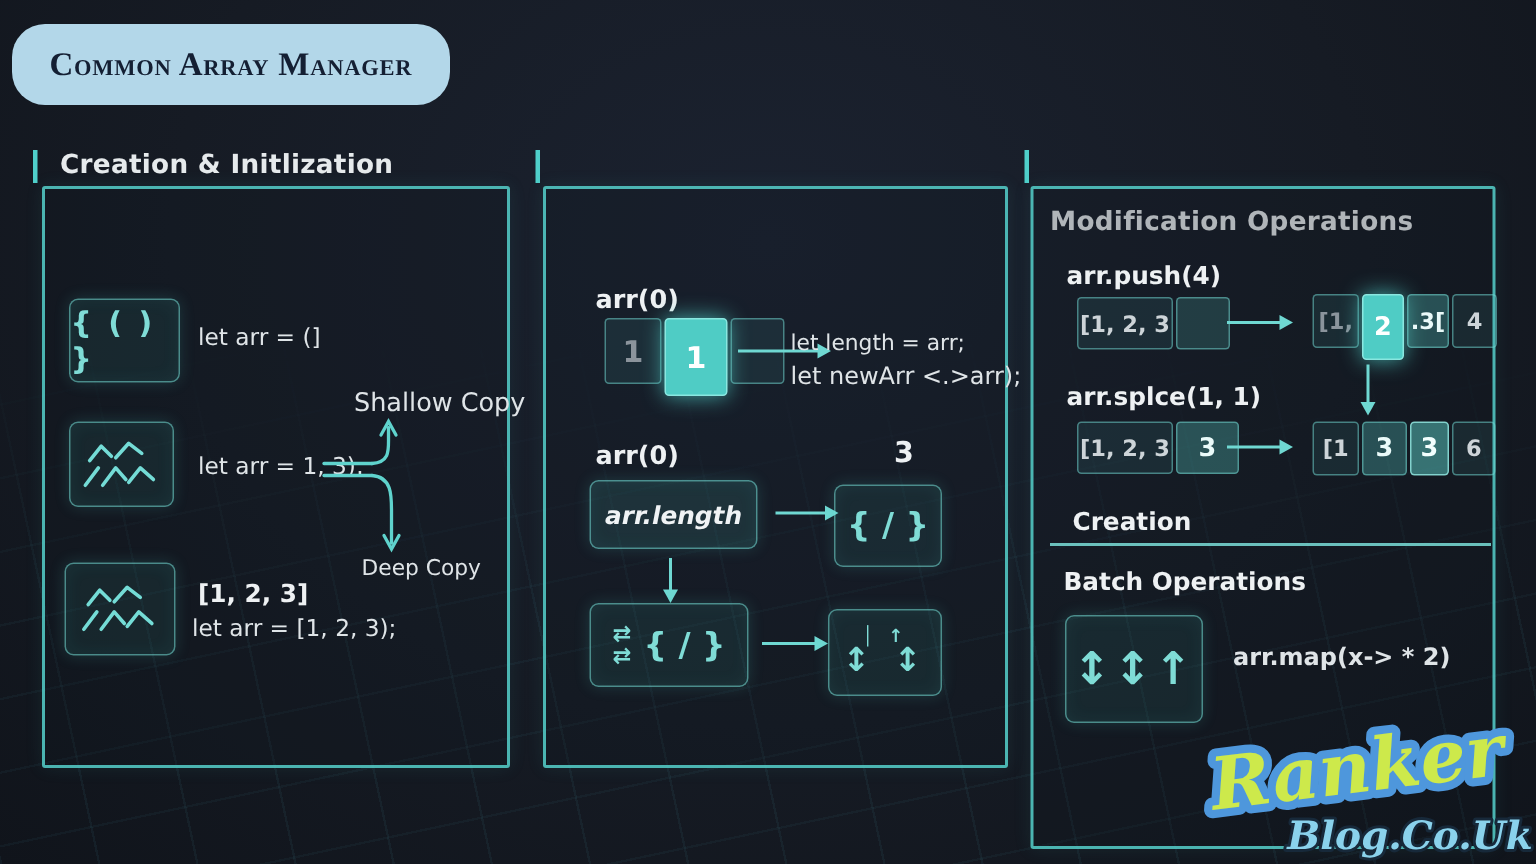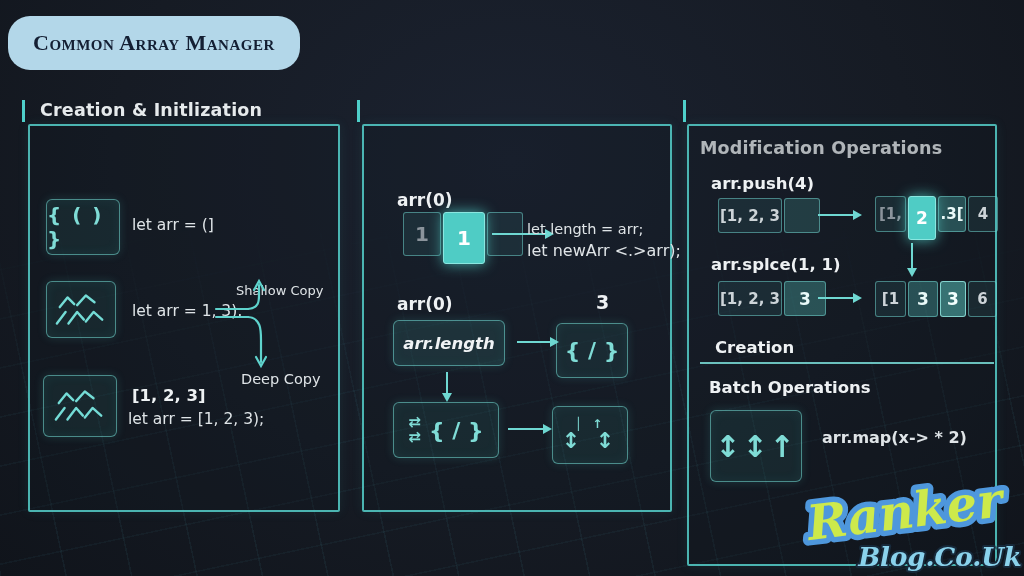--- a/index.html
+++ b/index.html
@@ -105,7 +105,7 @@
   </div>
   <div class="codetext" style="left:132px; top:302px;">let arr = 1, 3):</div>
 
-  <div class="codetext" style="left:236px; top:259px; font-size:13px;margin-top:24px;">Shallow Copy</div>
+  <div class="codetext" style="left:236px; top:259px; font-size:17px;">Shallow Copy</div>
   <div class="codetext" style="left:241px; top:371px; font-size:14.5px;">Deep Copy</div>
   <svg class="abs" style="left:214px; top:278px;" width="64" height="92" viewBox="0 0 64 92" fill="none" stroke="#5fd3cd" stroke-width="2.2" stroke-linecap="round">
     <path d="M2,31 H34"></path>

